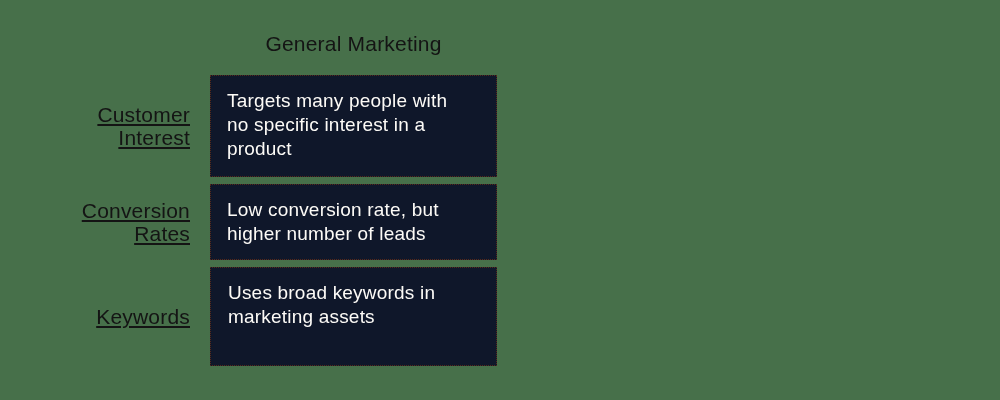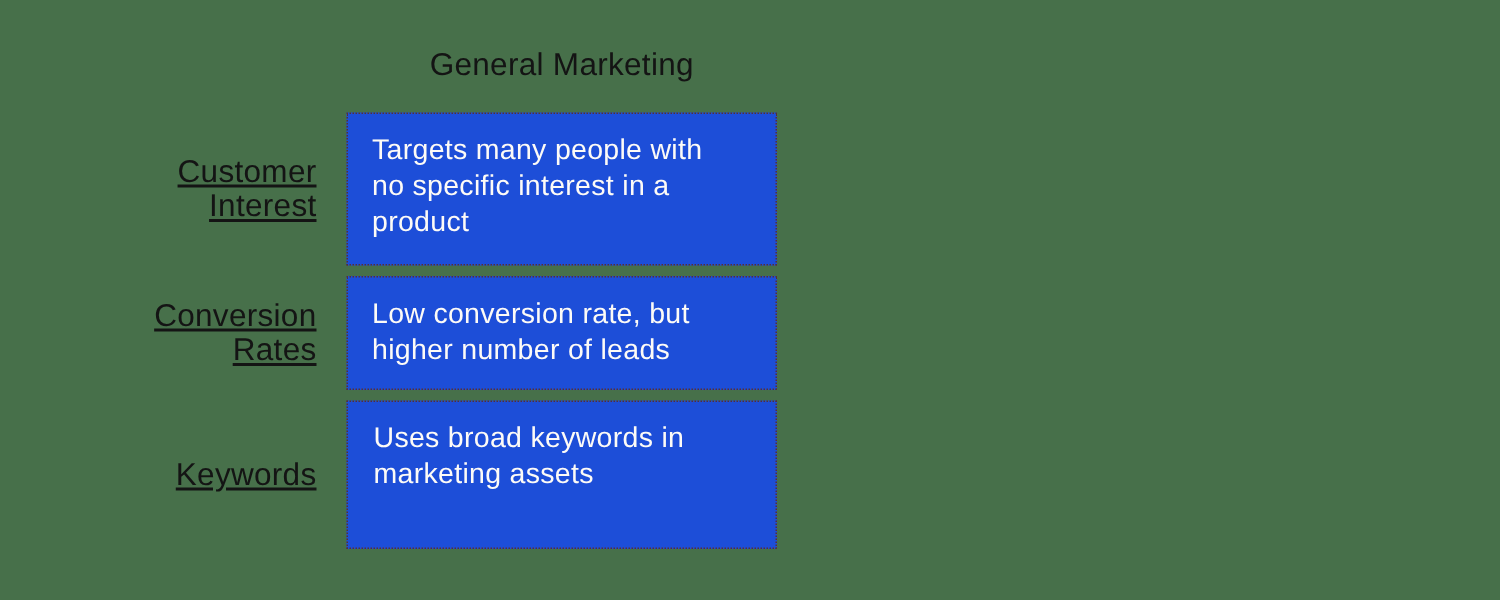--- a/index.html
+++ b/index.html
@@ -20,7 +20,6 @@
     grid-template-rows: 68px 102px 76px 99px;
     row-gap: 7px;
     width: 940px;
-    margin-left: 21px;
   }
   .col-header {
     display: flex;

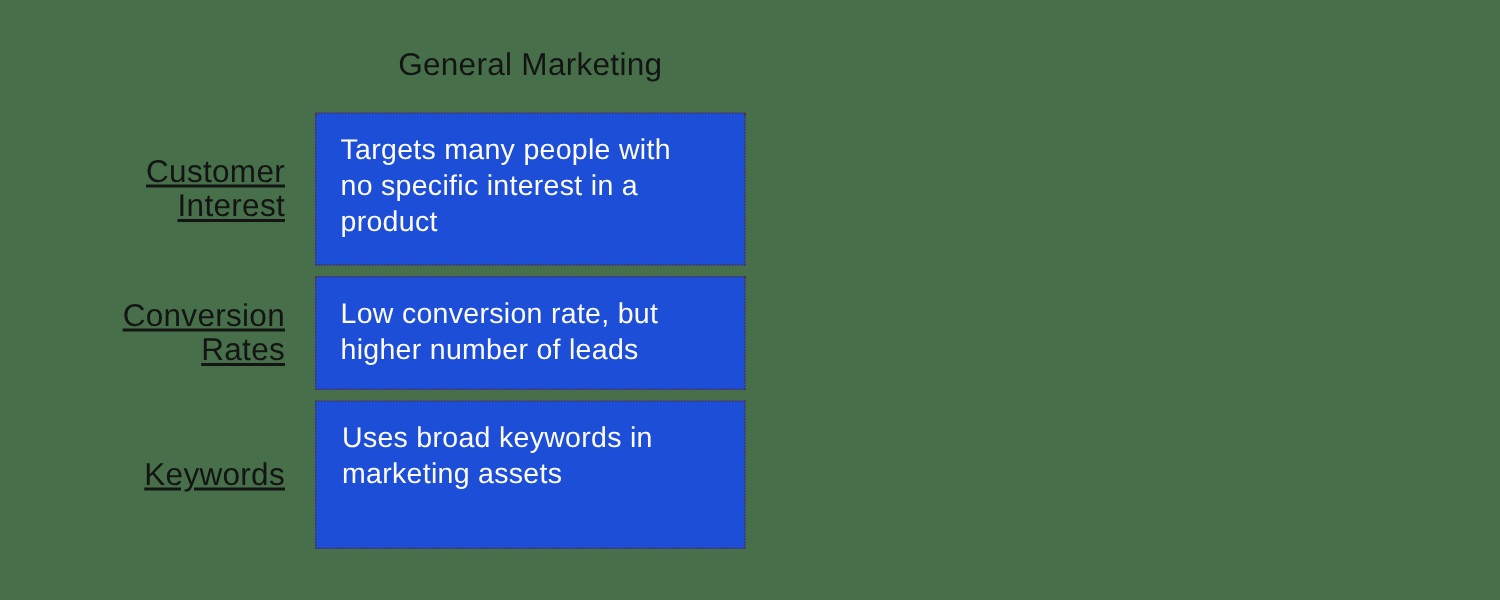--- a/index.html
+++ b/index.html
@@ -53,7 +53,7 @@
     box-sizing: border-box;
     letter-spacing: 0.2px;
   }
-  .cell.general { background: #1d4ed8; }
+  .cell.general { background: #0f172a; }
   .cell.niche   { background: #E8523F; }
 
   

